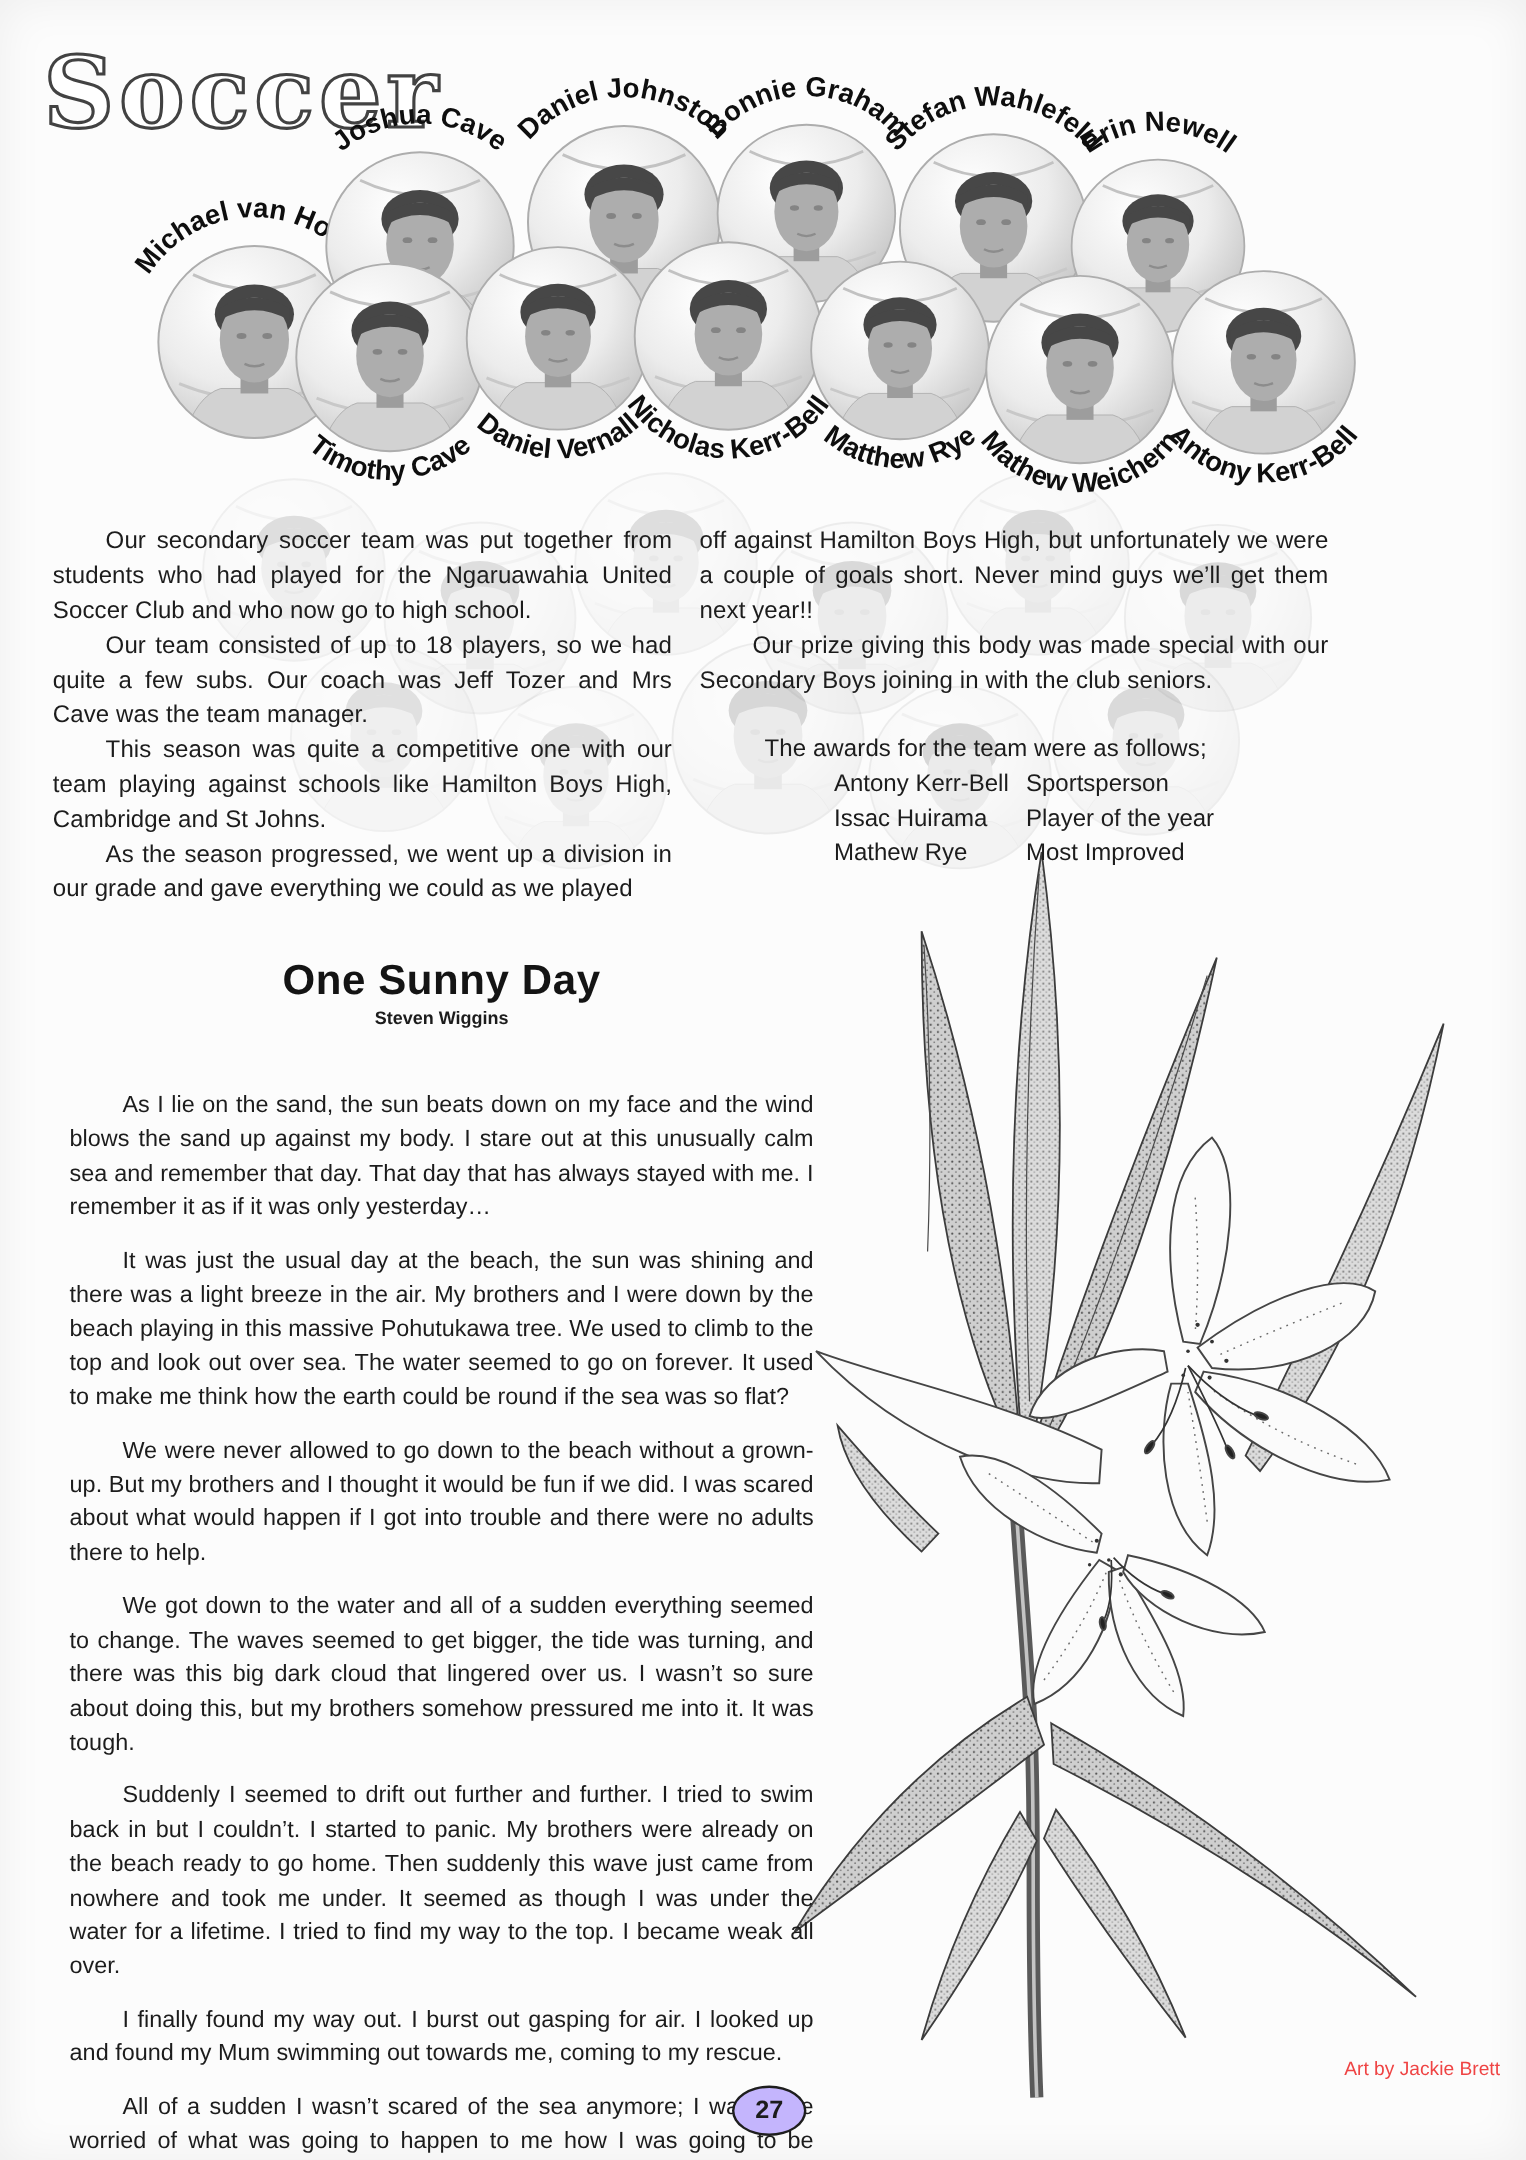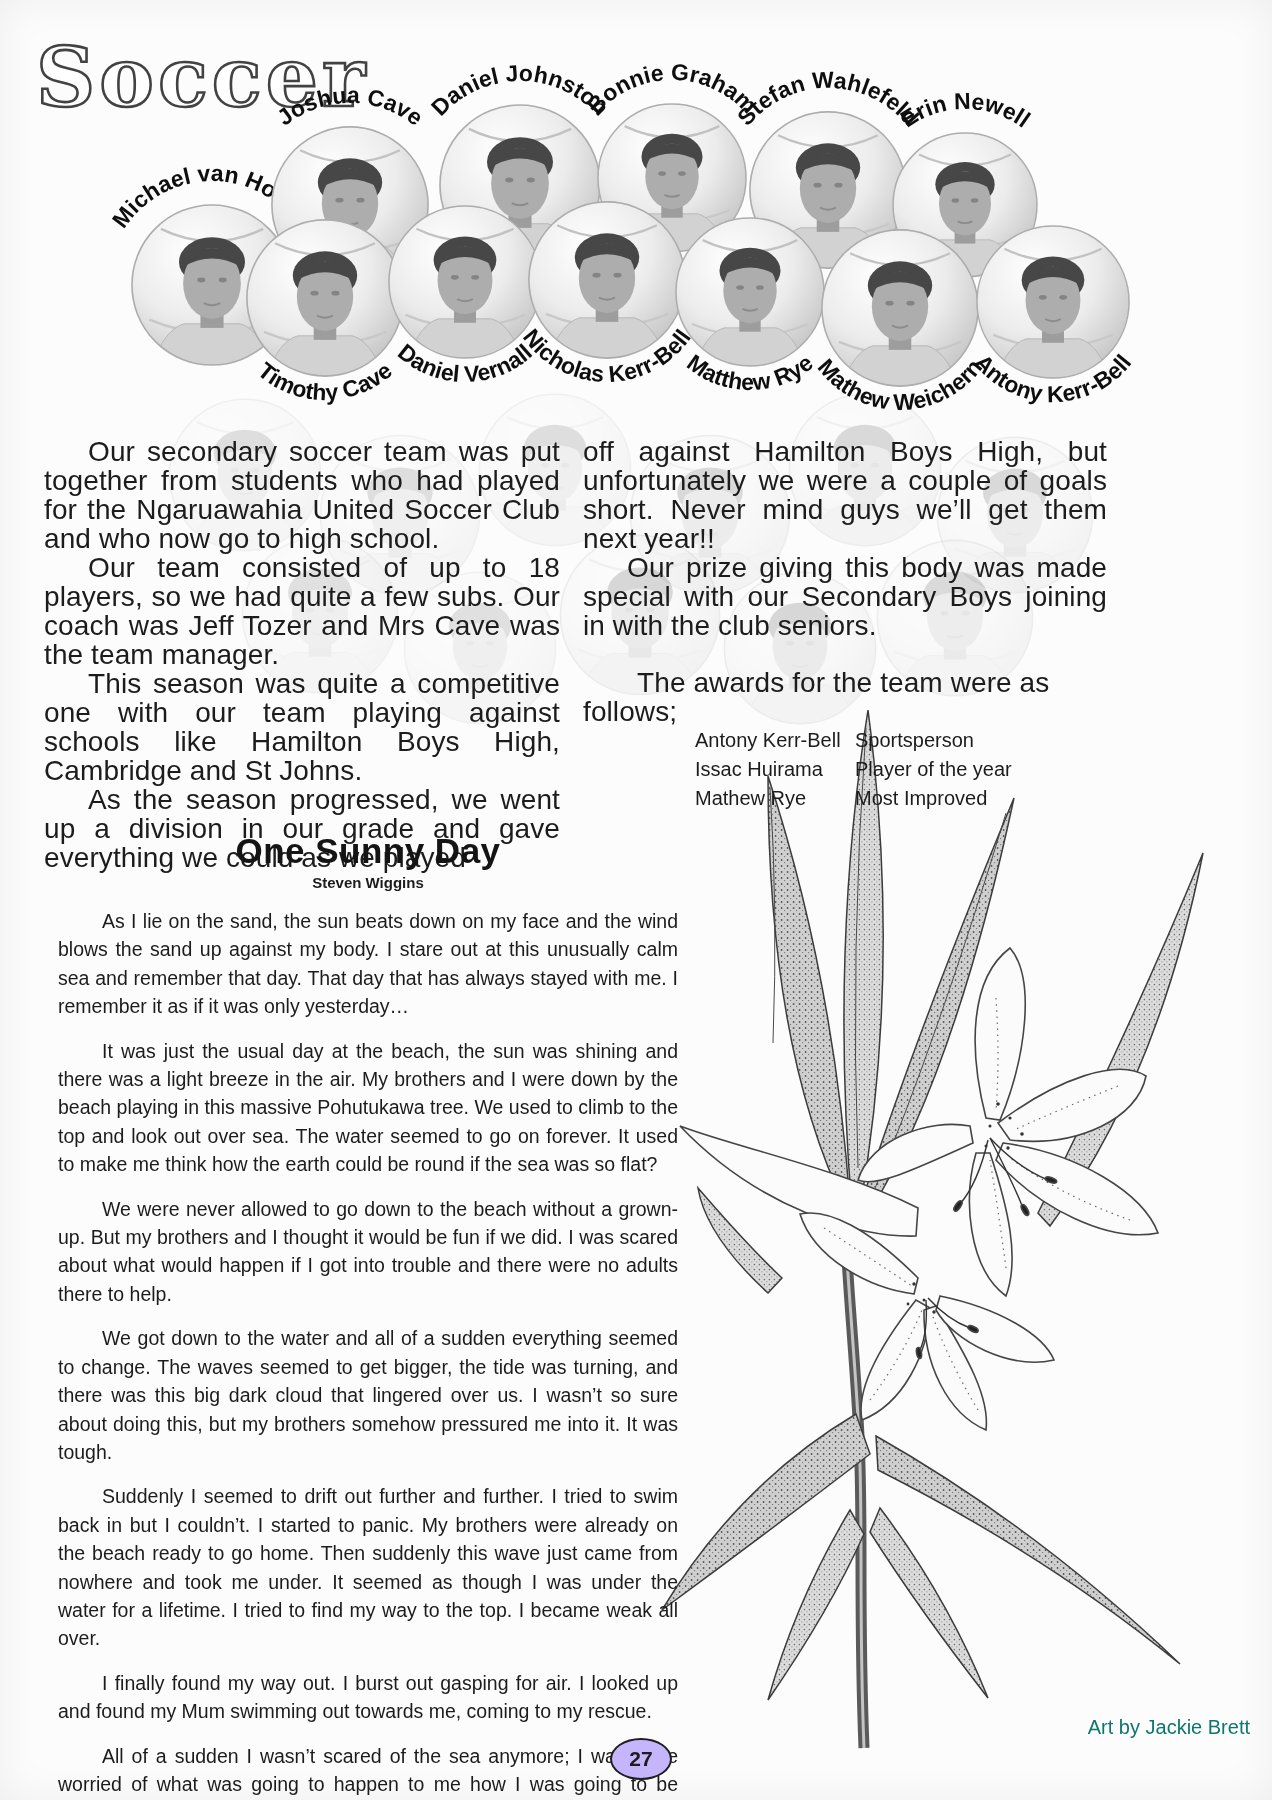--- a/index.html
+++ b/index.html
@@ -14,7 +14,7 @@
   .pname{font-family:"Liberation Sans",sans-serif;font-weight:bold;font-size:23px;fill:#0e0e0e;}
   .col-left{position:absolute;left:44px;top:437px;width:516px;z-index:2;}
   .col-right{position:absolute;left:583px;top:437px;width:524px;z-index:2;}
-  p.body{margin:0;font-size:28px;line-height:29px;text-align:justify;letter-spacing:.1px;}
+  p.body{margin:0;font-size:20px;line-height:29px;text-align:justify;letter-spacing:.1px;}
   p.indent{text-indent:44px;}
   p.small-indent{text-indent:54px;text-align:left;margin-top:28px;}
   .awards{margin-left:112px;display:grid;grid-template-columns:160px auto;

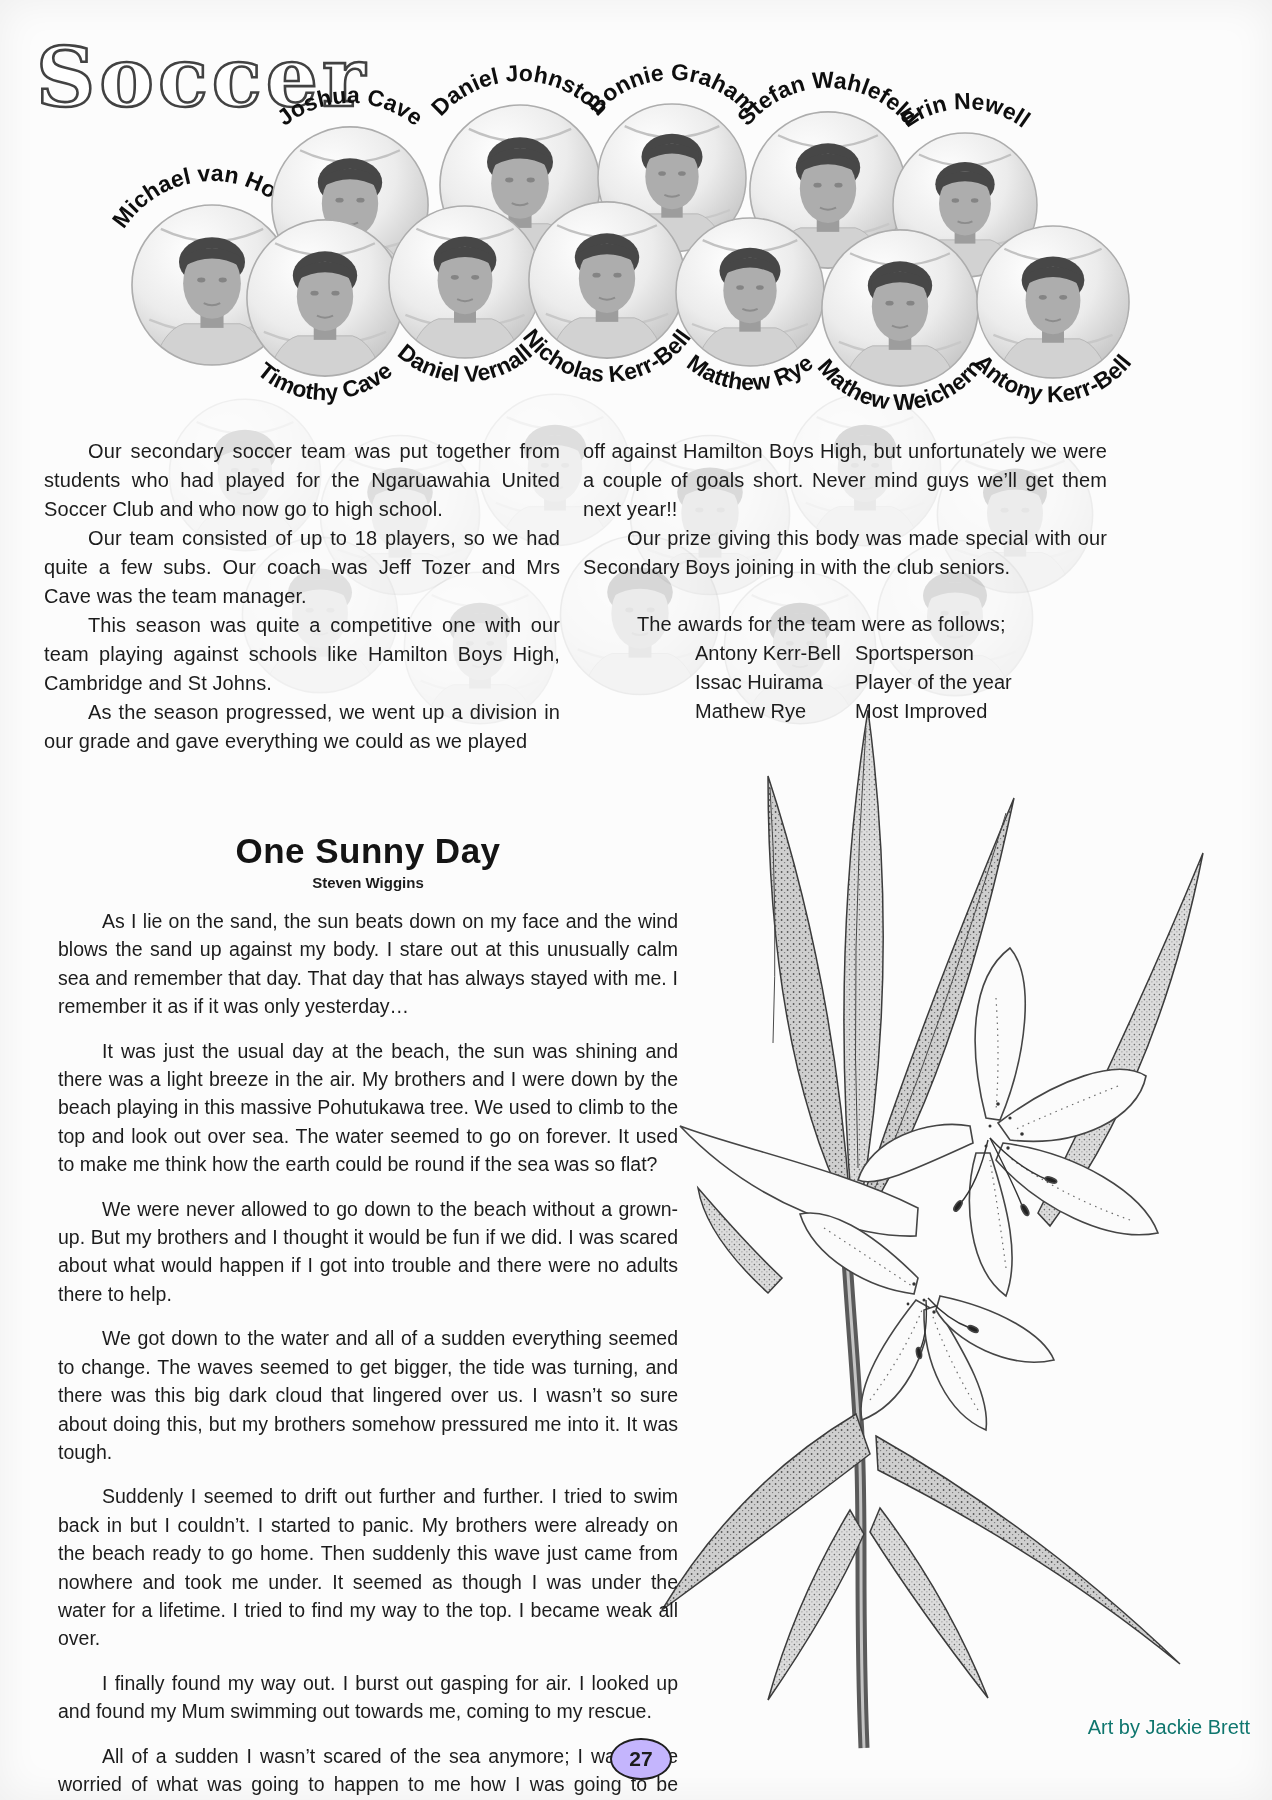--- a/index.html
+++ b/index.html
@@ -19,7 +19,7 @@
   p.small-indent{text-indent:54px;text-align:left;margin-top:28px;}
   .awards{margin-left:112px;display:grid;grid-template-columns:160px auto;
           font-size:20px;line-height:29px;}
-  .story-head{position:absolute;left:42px;top:797px;width:652px;text-align:center;z-index:2;margin-top:34px;}
+  .story-head{position:absolute;left:42px;top:797px;width:652px;text-align:center;z-index:2;}
   .story-title{margin:0;font-size:35px;font-weight:bold;letter-spacing:.5px;color:#141414;}
   .story-author{margin:3px 0 0;font-size:15px;font-weight:bold;}
   .story{position:absolute;left:42px;top:891px;width:652px;z-index:2;}

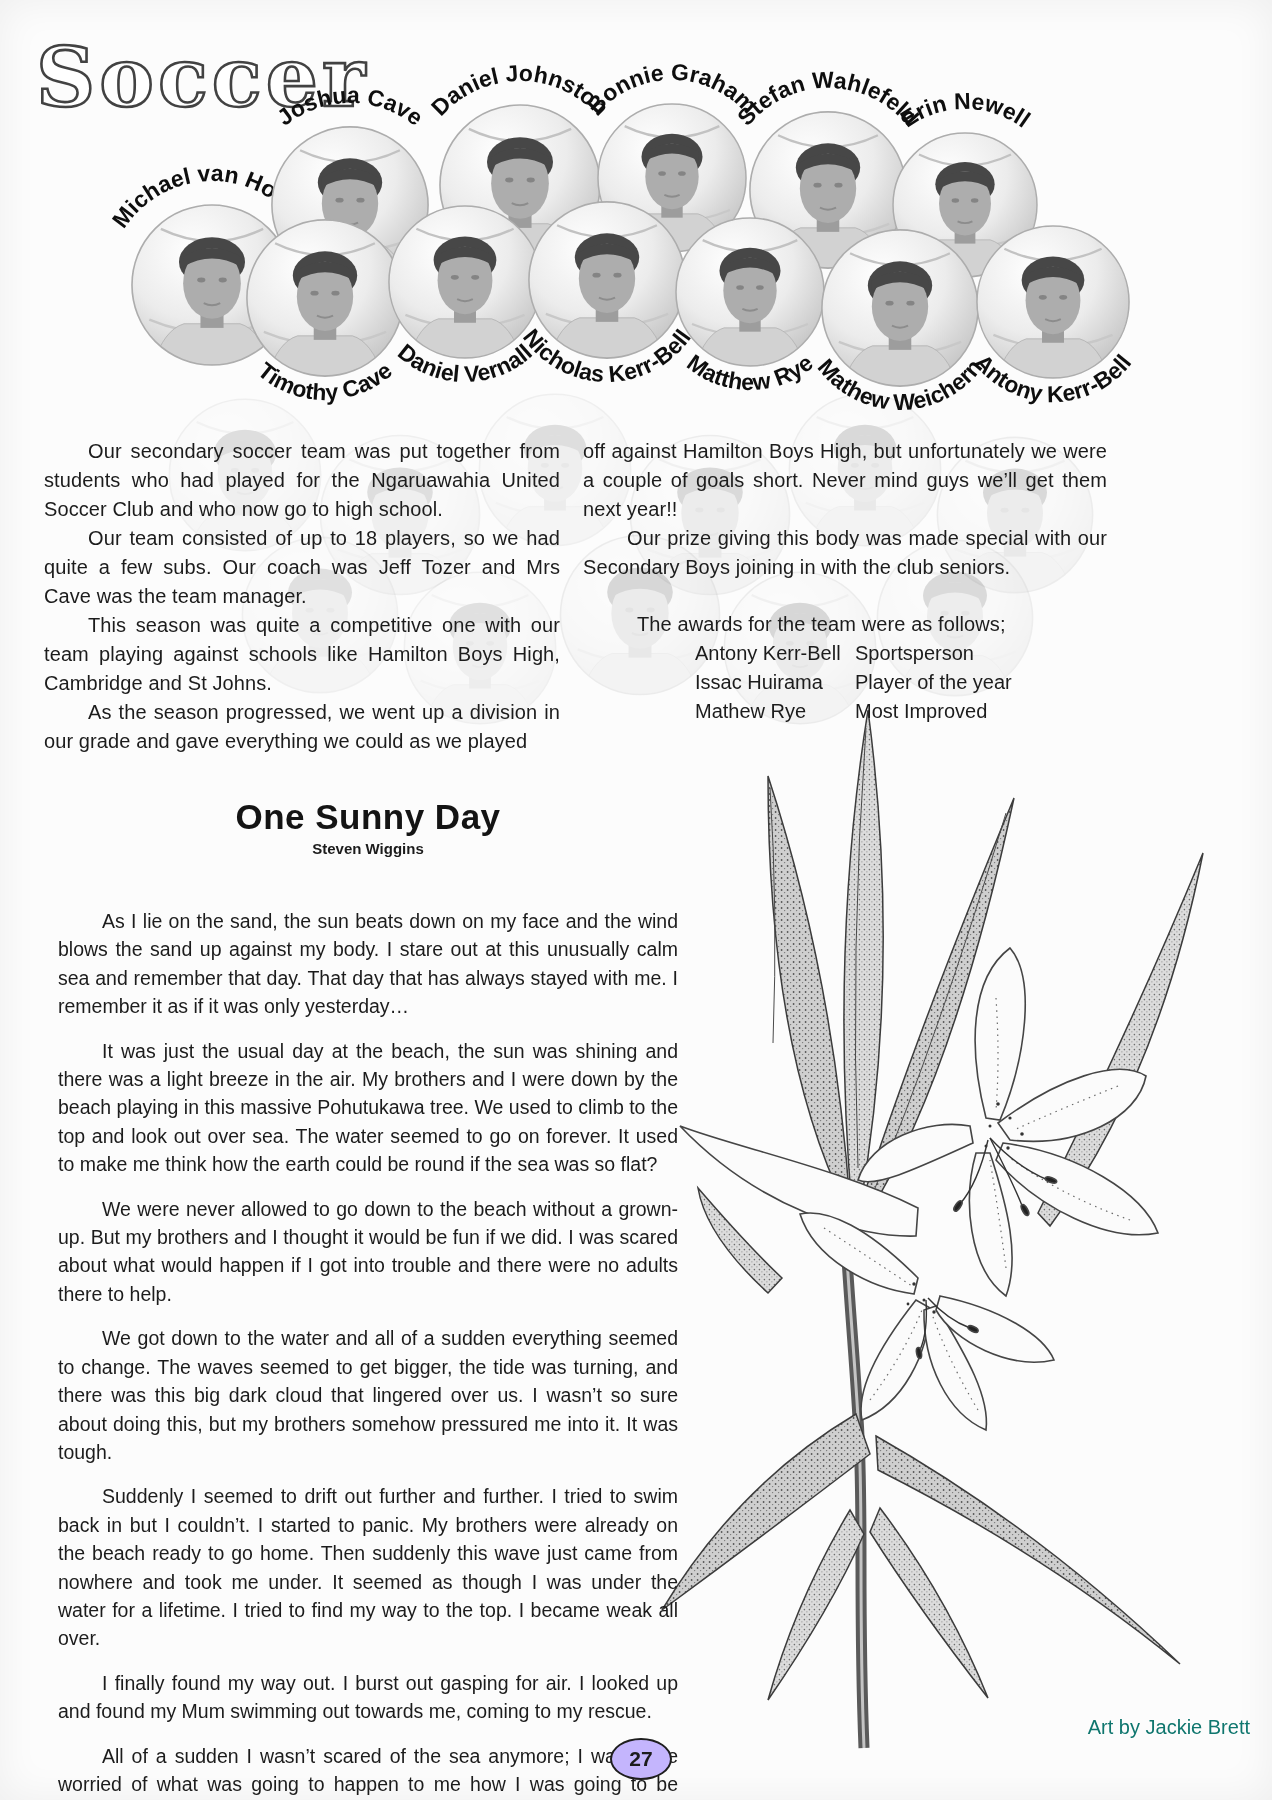--- a/index.html
+++ b/index.html
@@ -26,7 +26,7 @@
   .story p{margin:16px;font-size:19.5px;line-height:28.4px;text-align:justify;}
   .story p.indent{text-indent:44px;}
   .art-credit{position:absolute;left:1000px;top:1716px;width:250px;text-align:right;
-              font-size:20px;color:#0f766e;z-index:2;}
+              font-size:16px;color:#ef4444;z-index:2;}
   .page-num{position:absolute;left:610px;top:1738px;width:58px;height:38px;border:2.5px solid #1e1e1e;
             border-radius:50%;display:flex;align-items:center;justify-content:center;
             font-size:21px;font-weight:bold;z-index:2;background:#c4b5fd;}

